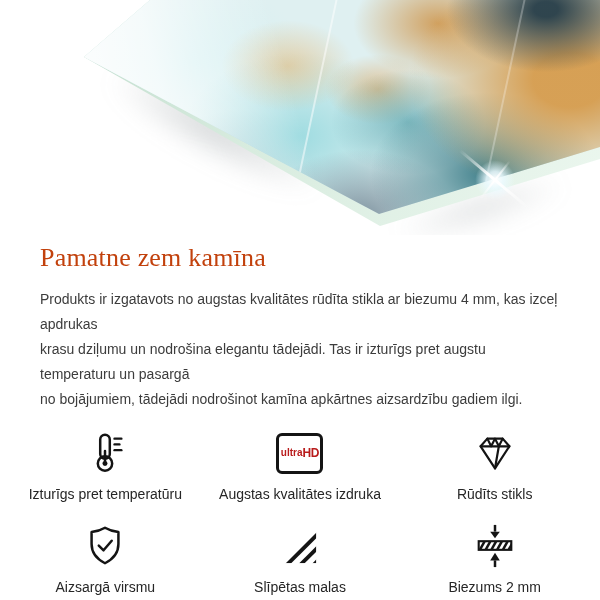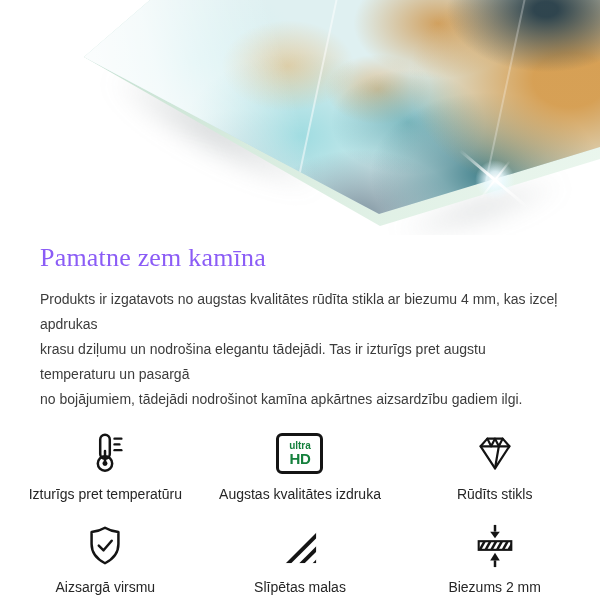--- a/index.html
+++ b/index.html
@@ -57,7 +57,7 @@
   
   .page-title{margin:8px 40px 0;
     font-family:"Liberation Serif", serif;font-weight:400;
-    font-size:26px;line-height:29px;color:#8b5cf6;letter-spacing:.2px;}
+    font-size:26px;line-height:29px;color:#c2410c;letter-spacing:.2px;}
   .lead{margin:15px 40px 0;font-size:14px;line-height:25px;color:#3c3c3c;}
 
   

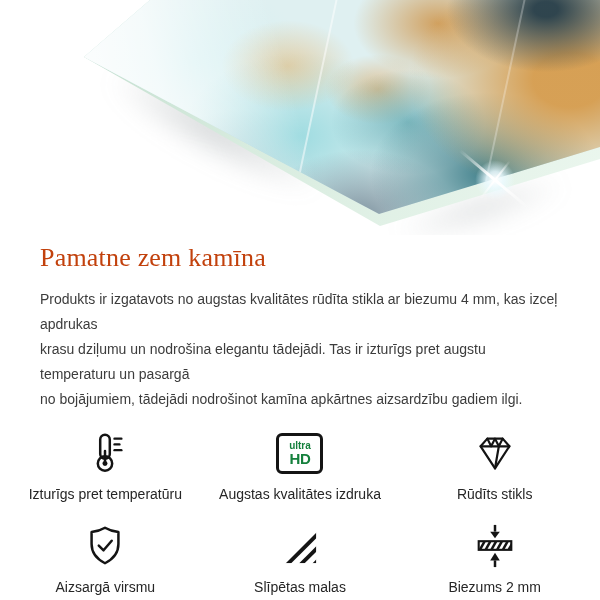--- a/index.html
+++ b/index.html
@@ -68,7 +68,7 @@
   svg.ic{stroke:#141414;fill:none;stroke-width:2.6;stroke-linecap:round;stroke-linejoin:round;}
 
   .uhd{width:41px;height:35px;border:3px solid #141414;border-radius:6px;
-    display:flex;flex-direction:column;align-items:center;justify-content:center;color:#15803d;}
+    display:flex;flex-direction:row;align-items:center;justify-content:center;color:#b91c1c;}
   .uhd .t1{font-size:10px;line-height:10px;font-weight:700;}
   .uhd .t2{font-size:15px;line-height:15px;font-weight:800;letter-spacing:-.3px;}
 </style>

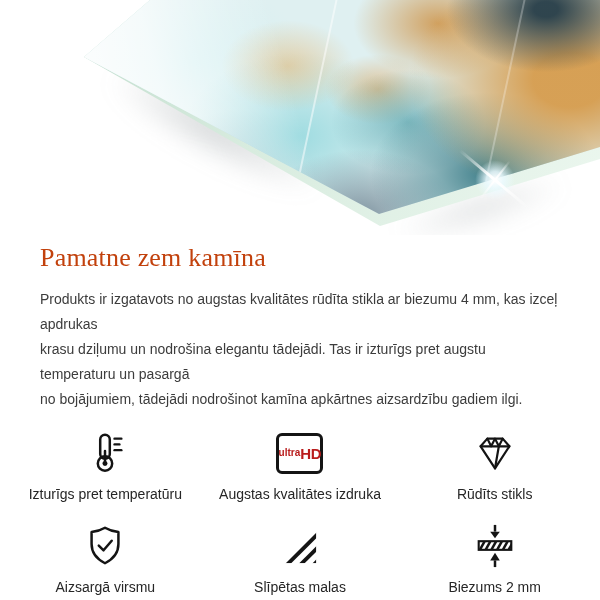--- a/index.html
+++ b/index.html
@@ -70,7 +70,7 @@
   .uhd{width:41px;height:35px;border:3px solid #141414;border-radius:6px;
     display:flex;flex-direction:row;align-items:center;justify-content:center;color:#b91c1c;}
   .uhd .t1{font-size:10px;line-height:10px;font-weight:700;}
-  .uhd .t2{font-size:15px;line-height:15px;font-weight:800;letter-spacing:-.3px;}
+  .uhd .t2{font-size:12px;line-height:15px;font-weight:800;letter-spacing:-.3px;}
 </style>
 </head>
 <body>

